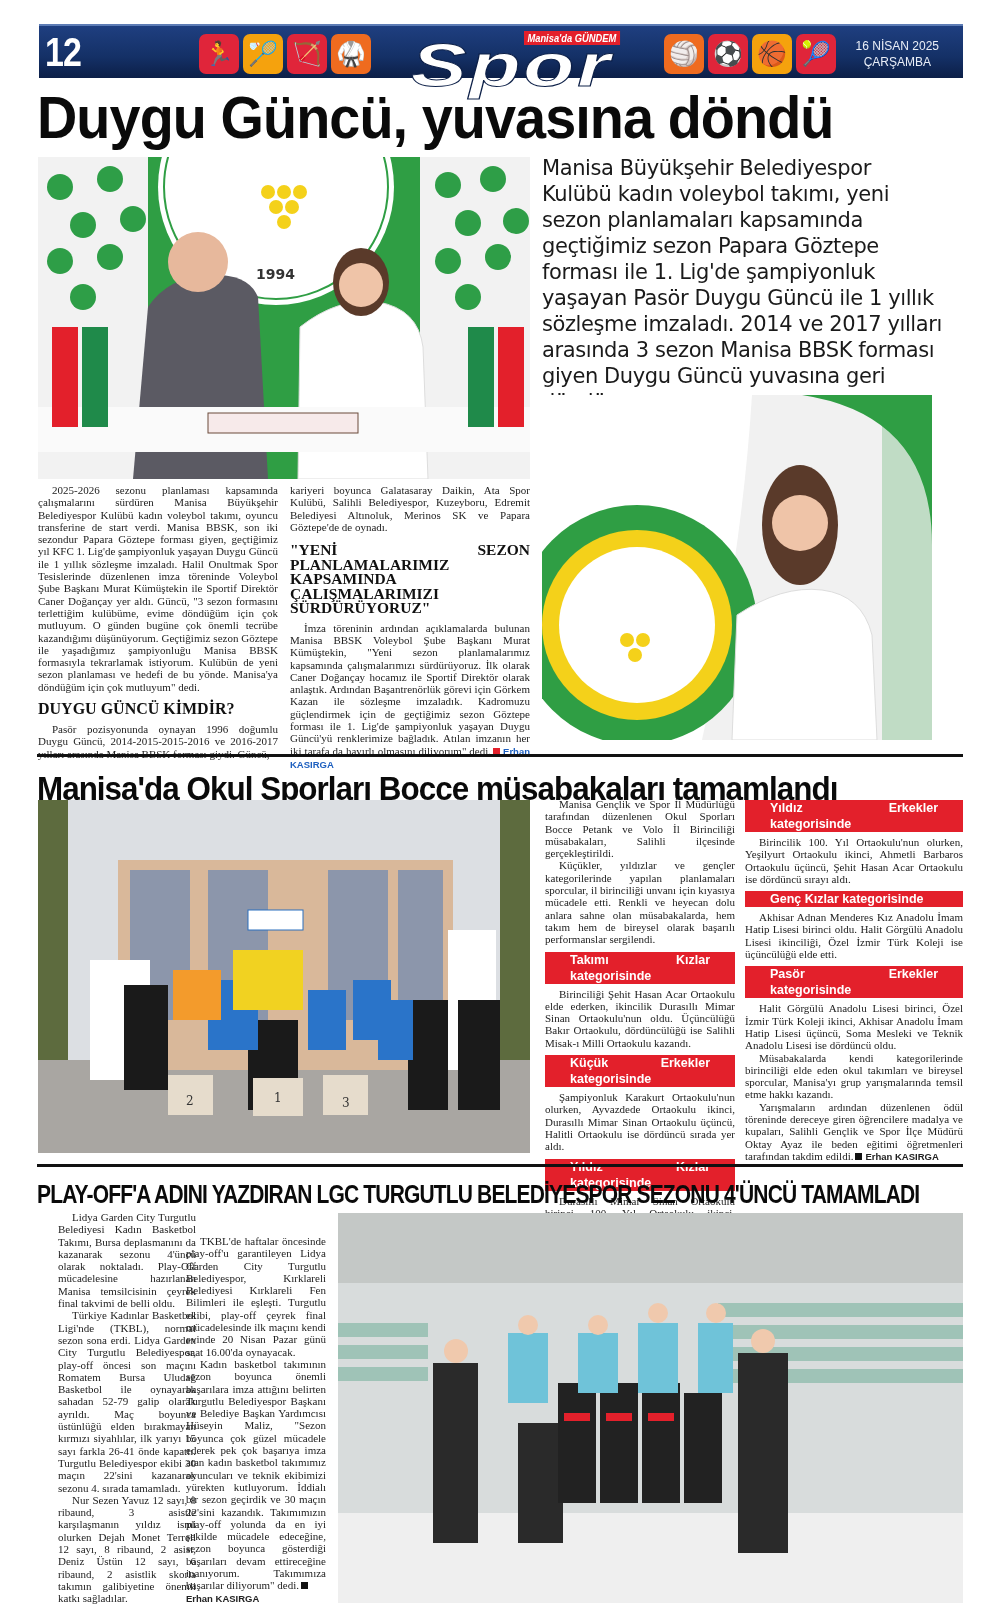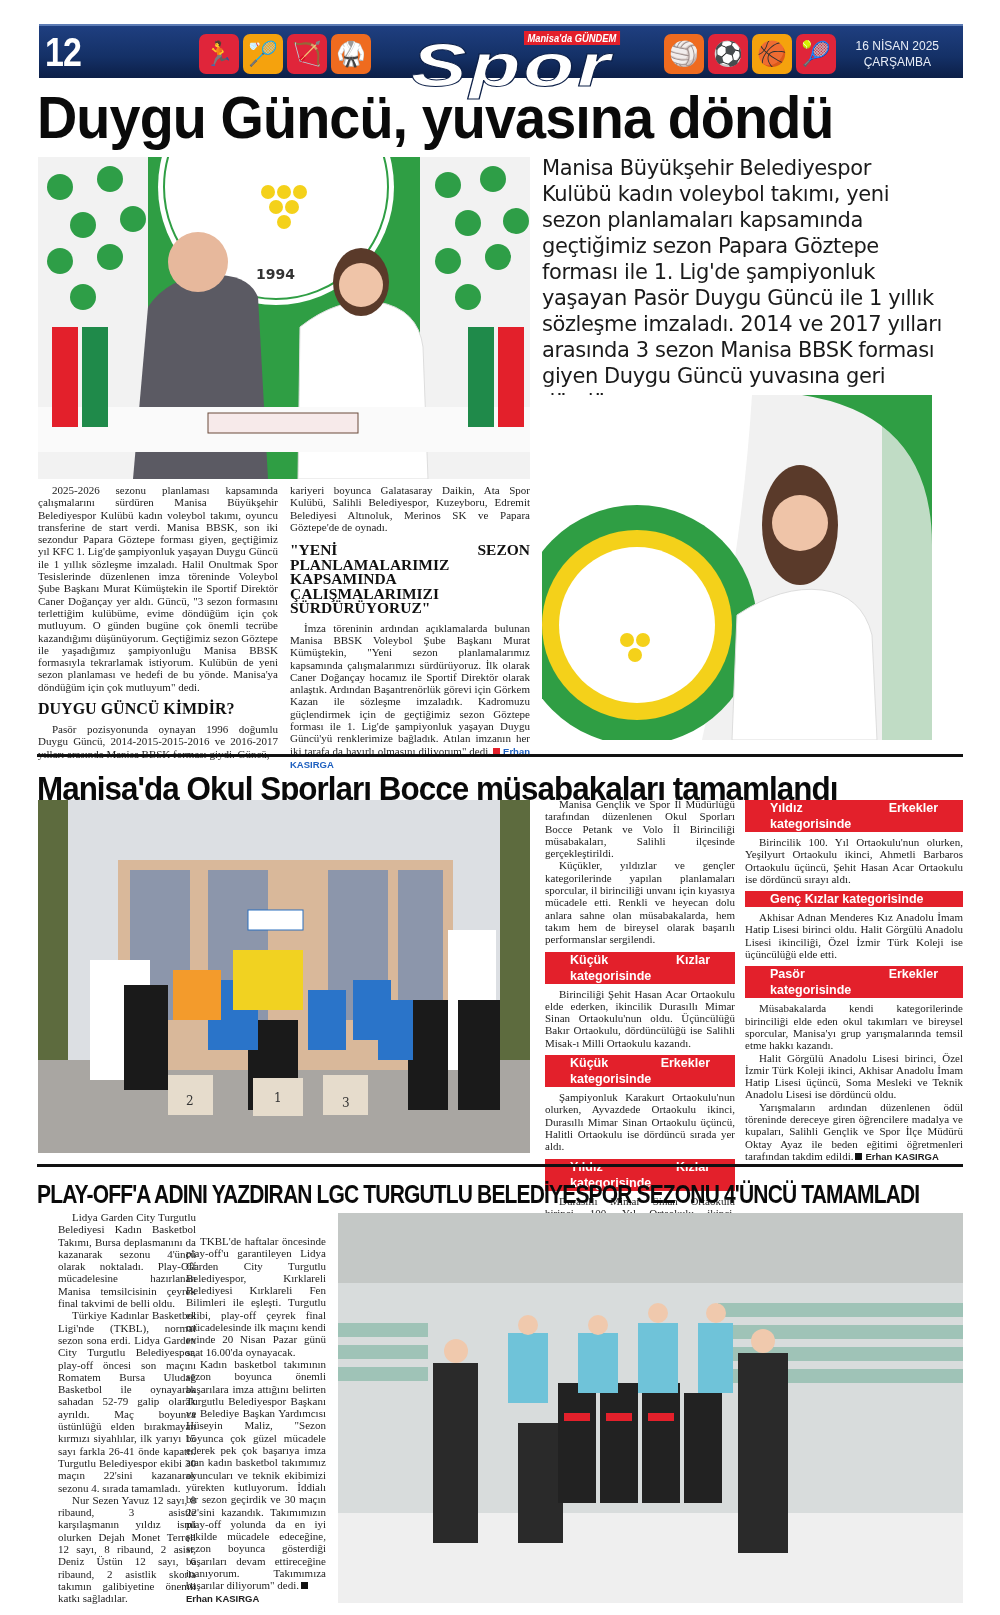--- a/index.html
+++ b/index.html
@@ -194,7 +194,7 @@
 <div class="txt" style="left:545px; top:798px; width:190px;">
   <p>Manisa Gençlik ve Spor İl Müdürlüğü tarafından düzenlenen Okul Sporları Bocce Petank ve Volo İl Birinciliği müsabakaları, Salihli ilçesinde gerçekleştirildi.</p>
   <p>Küçükler, yıldızlar ve gençler kategorilerinde yapılan planlamaları sporcular, il birinciliği unvanı için kıyasıya mücadele etti. Renkli ve heyecan dolu anlara sahne olan müsabakalarda, hem takım hem de bireysel olarak başarılı performanslar sergilendi.</p>
-  <div class="cat-label">Küçük Kızlar kategorisinde</div>
+  <div class="cat-label">Takımı Kızlar kategorisinde</div>
   <p>Birinciliği Şehit Hasan Acar Ortaokulu elde ederken, ikincilik Durasıllı Mimar Sinan Ortaokulu'nun oldu. Üçüncülüğü Bakır Ortaokulu, dördüncülüğü ise Salihli Misak-ı Milli Ortaokulu kazandı.</p>
   <div class="cat-label">Küçük Erkekler kategorisinde</div>
   <p>Şampiyonluk Karakurt Ortaokulu'nun olurken, Ayvazdede Ortaokulu ikinci, Durasıllı Mimar Sinan Ortaokulu üçüncü, Halitli Ortaokulu ise dördüncü sırada yer aldı.</p>

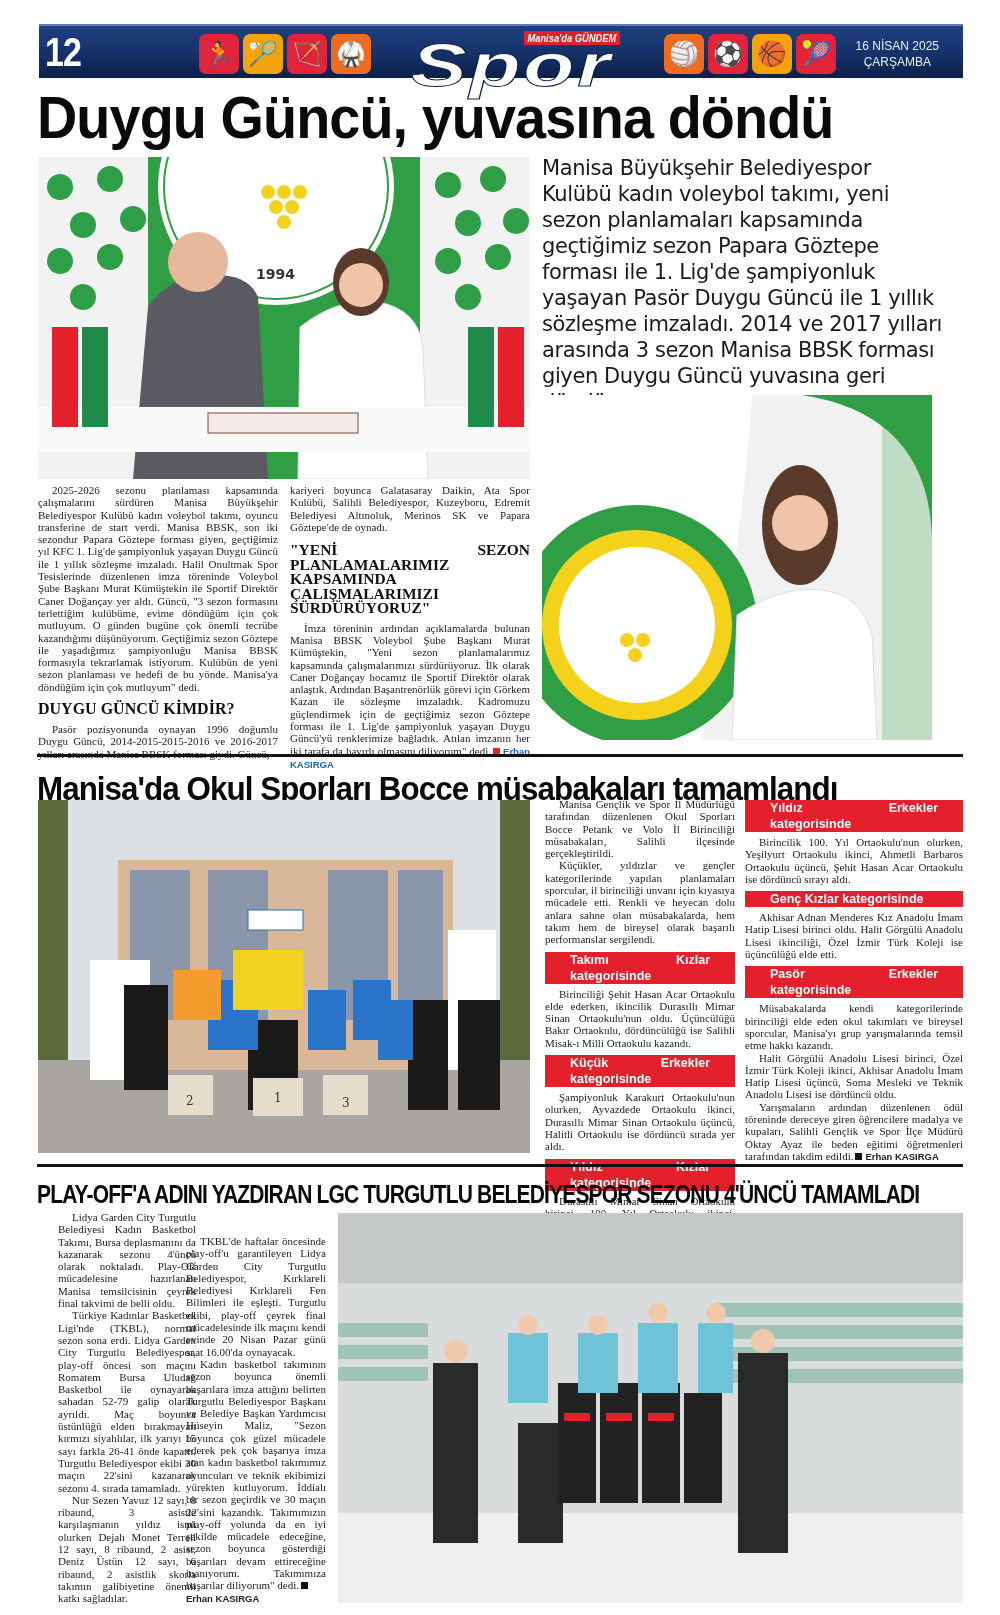--- a/index.html
+++ b/index.html
@@ -208,8 +208,8 @@
   <div class="cat-label">Genç Kızlar kategorisinde</div>
   <p>Akhisar Adnan Menderes Kız Anadolu İmam Hatip Lisesi birinci oldu. Halit Görgülü Anadolu Lisesi ikinciliği, Özel İzmir Türk Koleji ise üçüncülüğü elde etti.</p>
   <div class="cat-label">Pasör Erkekler kategorisinde</div>
+  <p>Halit Görgülü Anadolu Lisesi birinci, Özel İzmir Türk Koleji ikinci, Akhisar Anadolu İmam Hatip Lisesi üçüncü, Soma Mesleki ve Teknik Anadolu Lisesi ise dördüncü oldu.</p>
   <p>Müsabakalarda kendi kategorilerinde birinciliği elde eden okul takımları ve bireysel sporcular, Manisa'yı grup yarışmalarında temsil etme hakkı kazandı.</p>
-  <p>Halit Görgülü Anadolu Lisesi birinci, Özel İzmir Türk Koleji ikinci, Akhisar Anadolu İmam Hatip Lisesi üçüncü, Soma Mesleki ve Teknik Anadolu Lisesi ise dördüncü oldu.</p>
   <p><span>Yarışmaların ardından düzenlenen ödül töreninde dereceye giren öğrencilere madalya ve kupaları, Salihli Gençlik ve Spor İlçe Müdürü Oktay Ayaz ile beden eğitimi öğretmenleri tarafından takdim edildi.</span><span class="byline-mark" style="background:#111;"></span><span class="byline">Erhan KASIRGA</span></p>
 </div>
 

